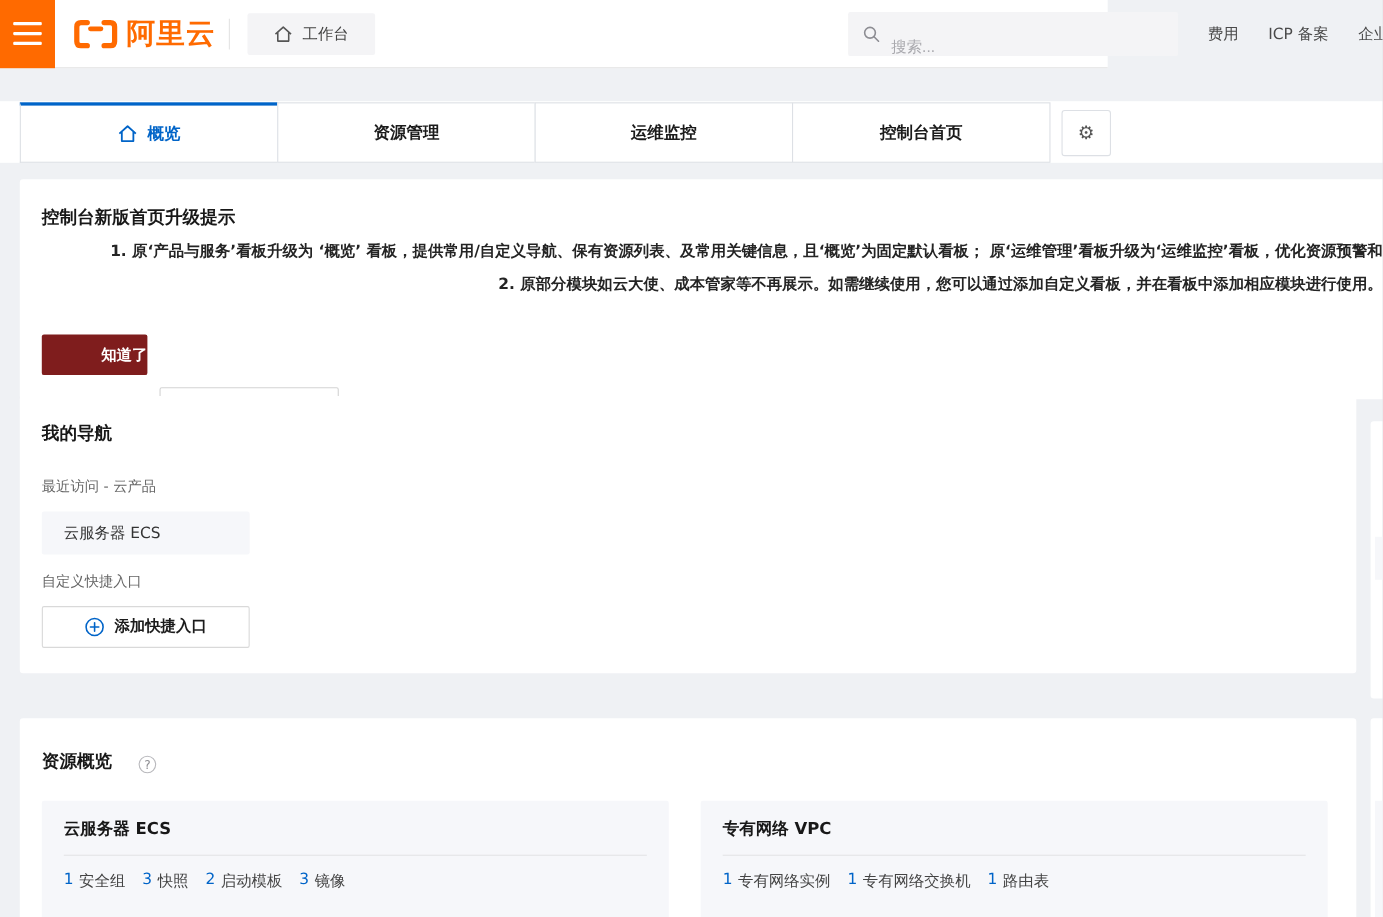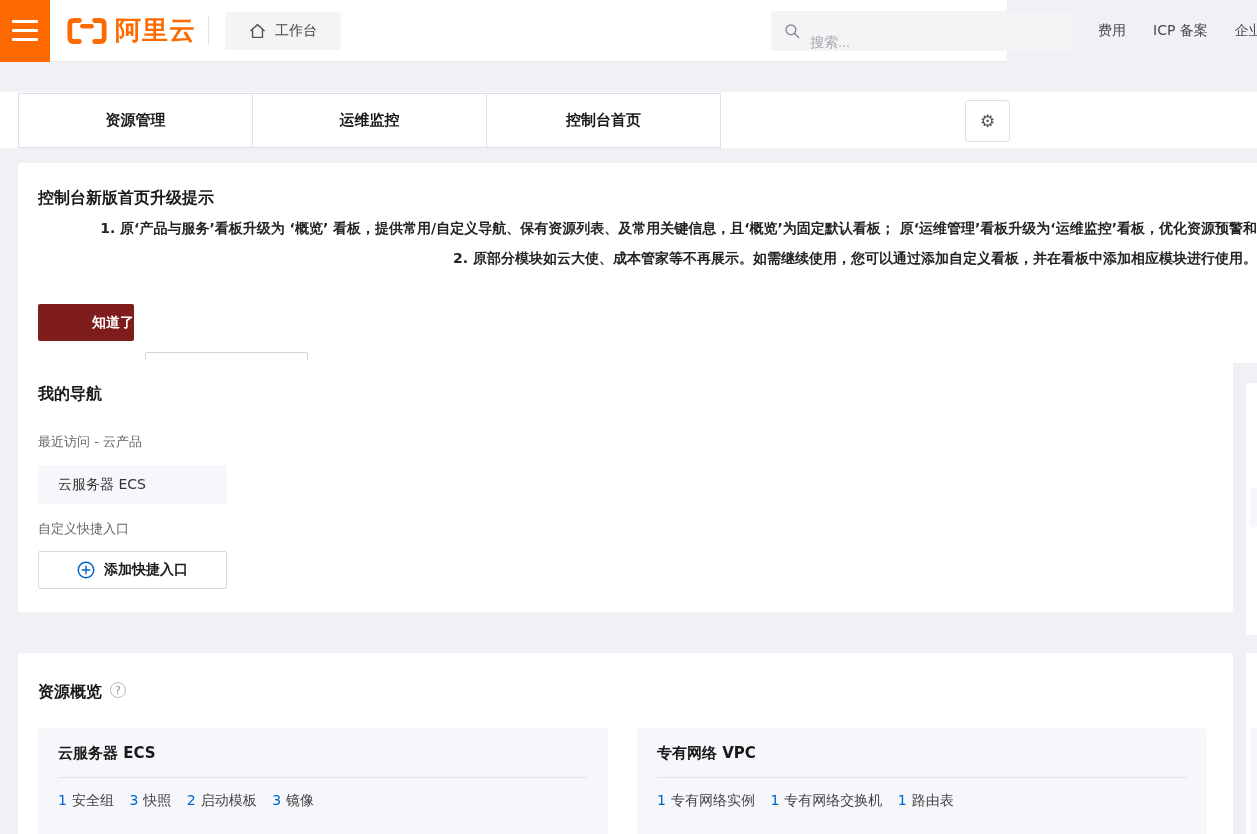--- a/index.html
+++ b/index.html
@@ -134,6 +134,12 @@
 
   <div class="tab-band"></div>
   <div class="tabs">
+    <div class="tab active">
+      <svg class="icon-svg" width="18" height="17" viewBox="0 0 24 22">
+        <path d="M2 11 L12 2 L22 11 M5 9 V20 H19 V9" fill="none" stroke="#0064C8" stroke-width="2.2" stroke-linejoin="round"></path>
+      </svg>
+      <span>概览</span>
+    </div>
     <div class="tab">
       <span>资源管理</span>
     </div>

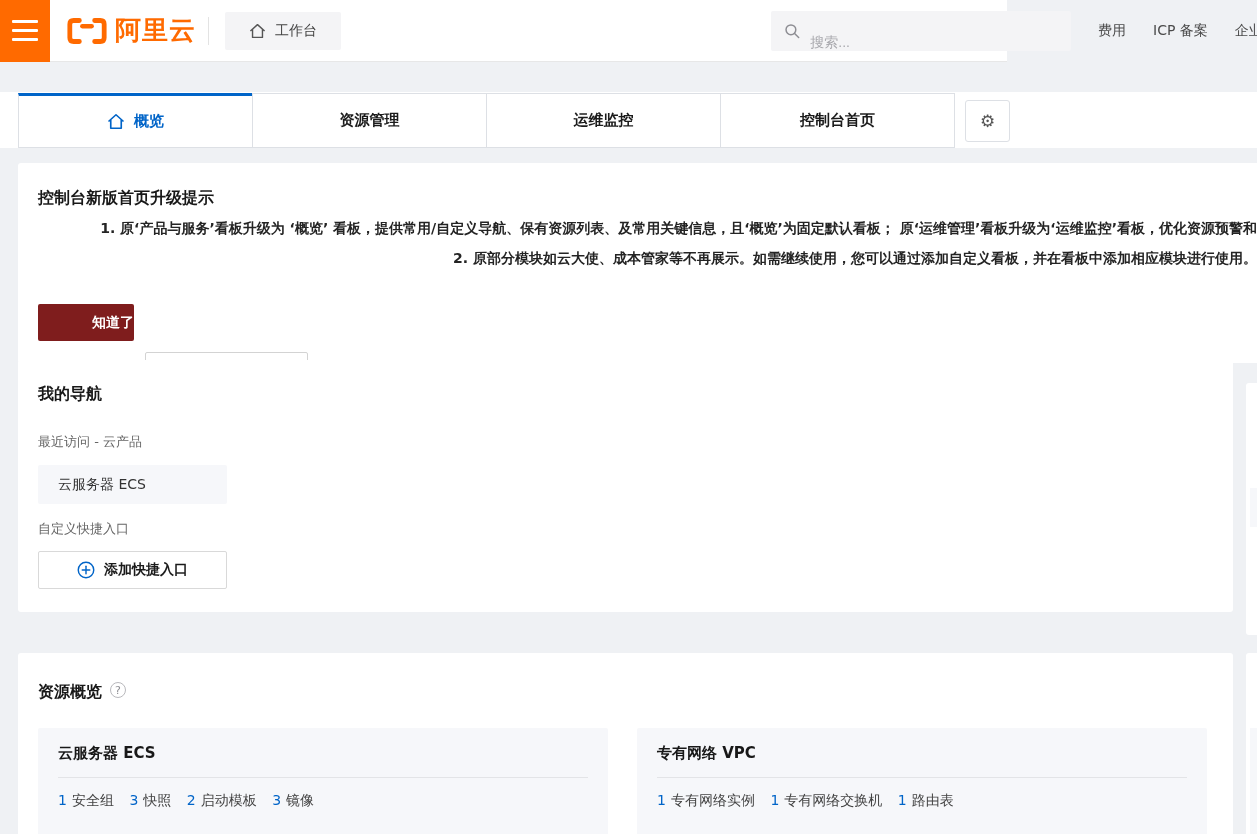--- a/index.html
+++ b/index.html
@@ -68,7 +68,7 @@
              cursor:pointer; font-family:inherit; }
 
   .res-card { left:18px; top:653px; width:1215px; height:181px; border-radius:3px 3px 0 0; }
-  .res-card .card-title { top:29px; display:flex; align-items:flex-start; gap:8px; }
+  .res-card .card-title { top:29px; display:flex; align-items:flex-end; gap:24px; }
   .help-icon { width:16px; height:16px; border:1px solid #b9b9bd; border-radius:50%; color:#8e8e93;
                font-size:11px; font-weight:normal; display:inline-flex; align-items:center;
                justify-content:center; cursor:pointer; }

